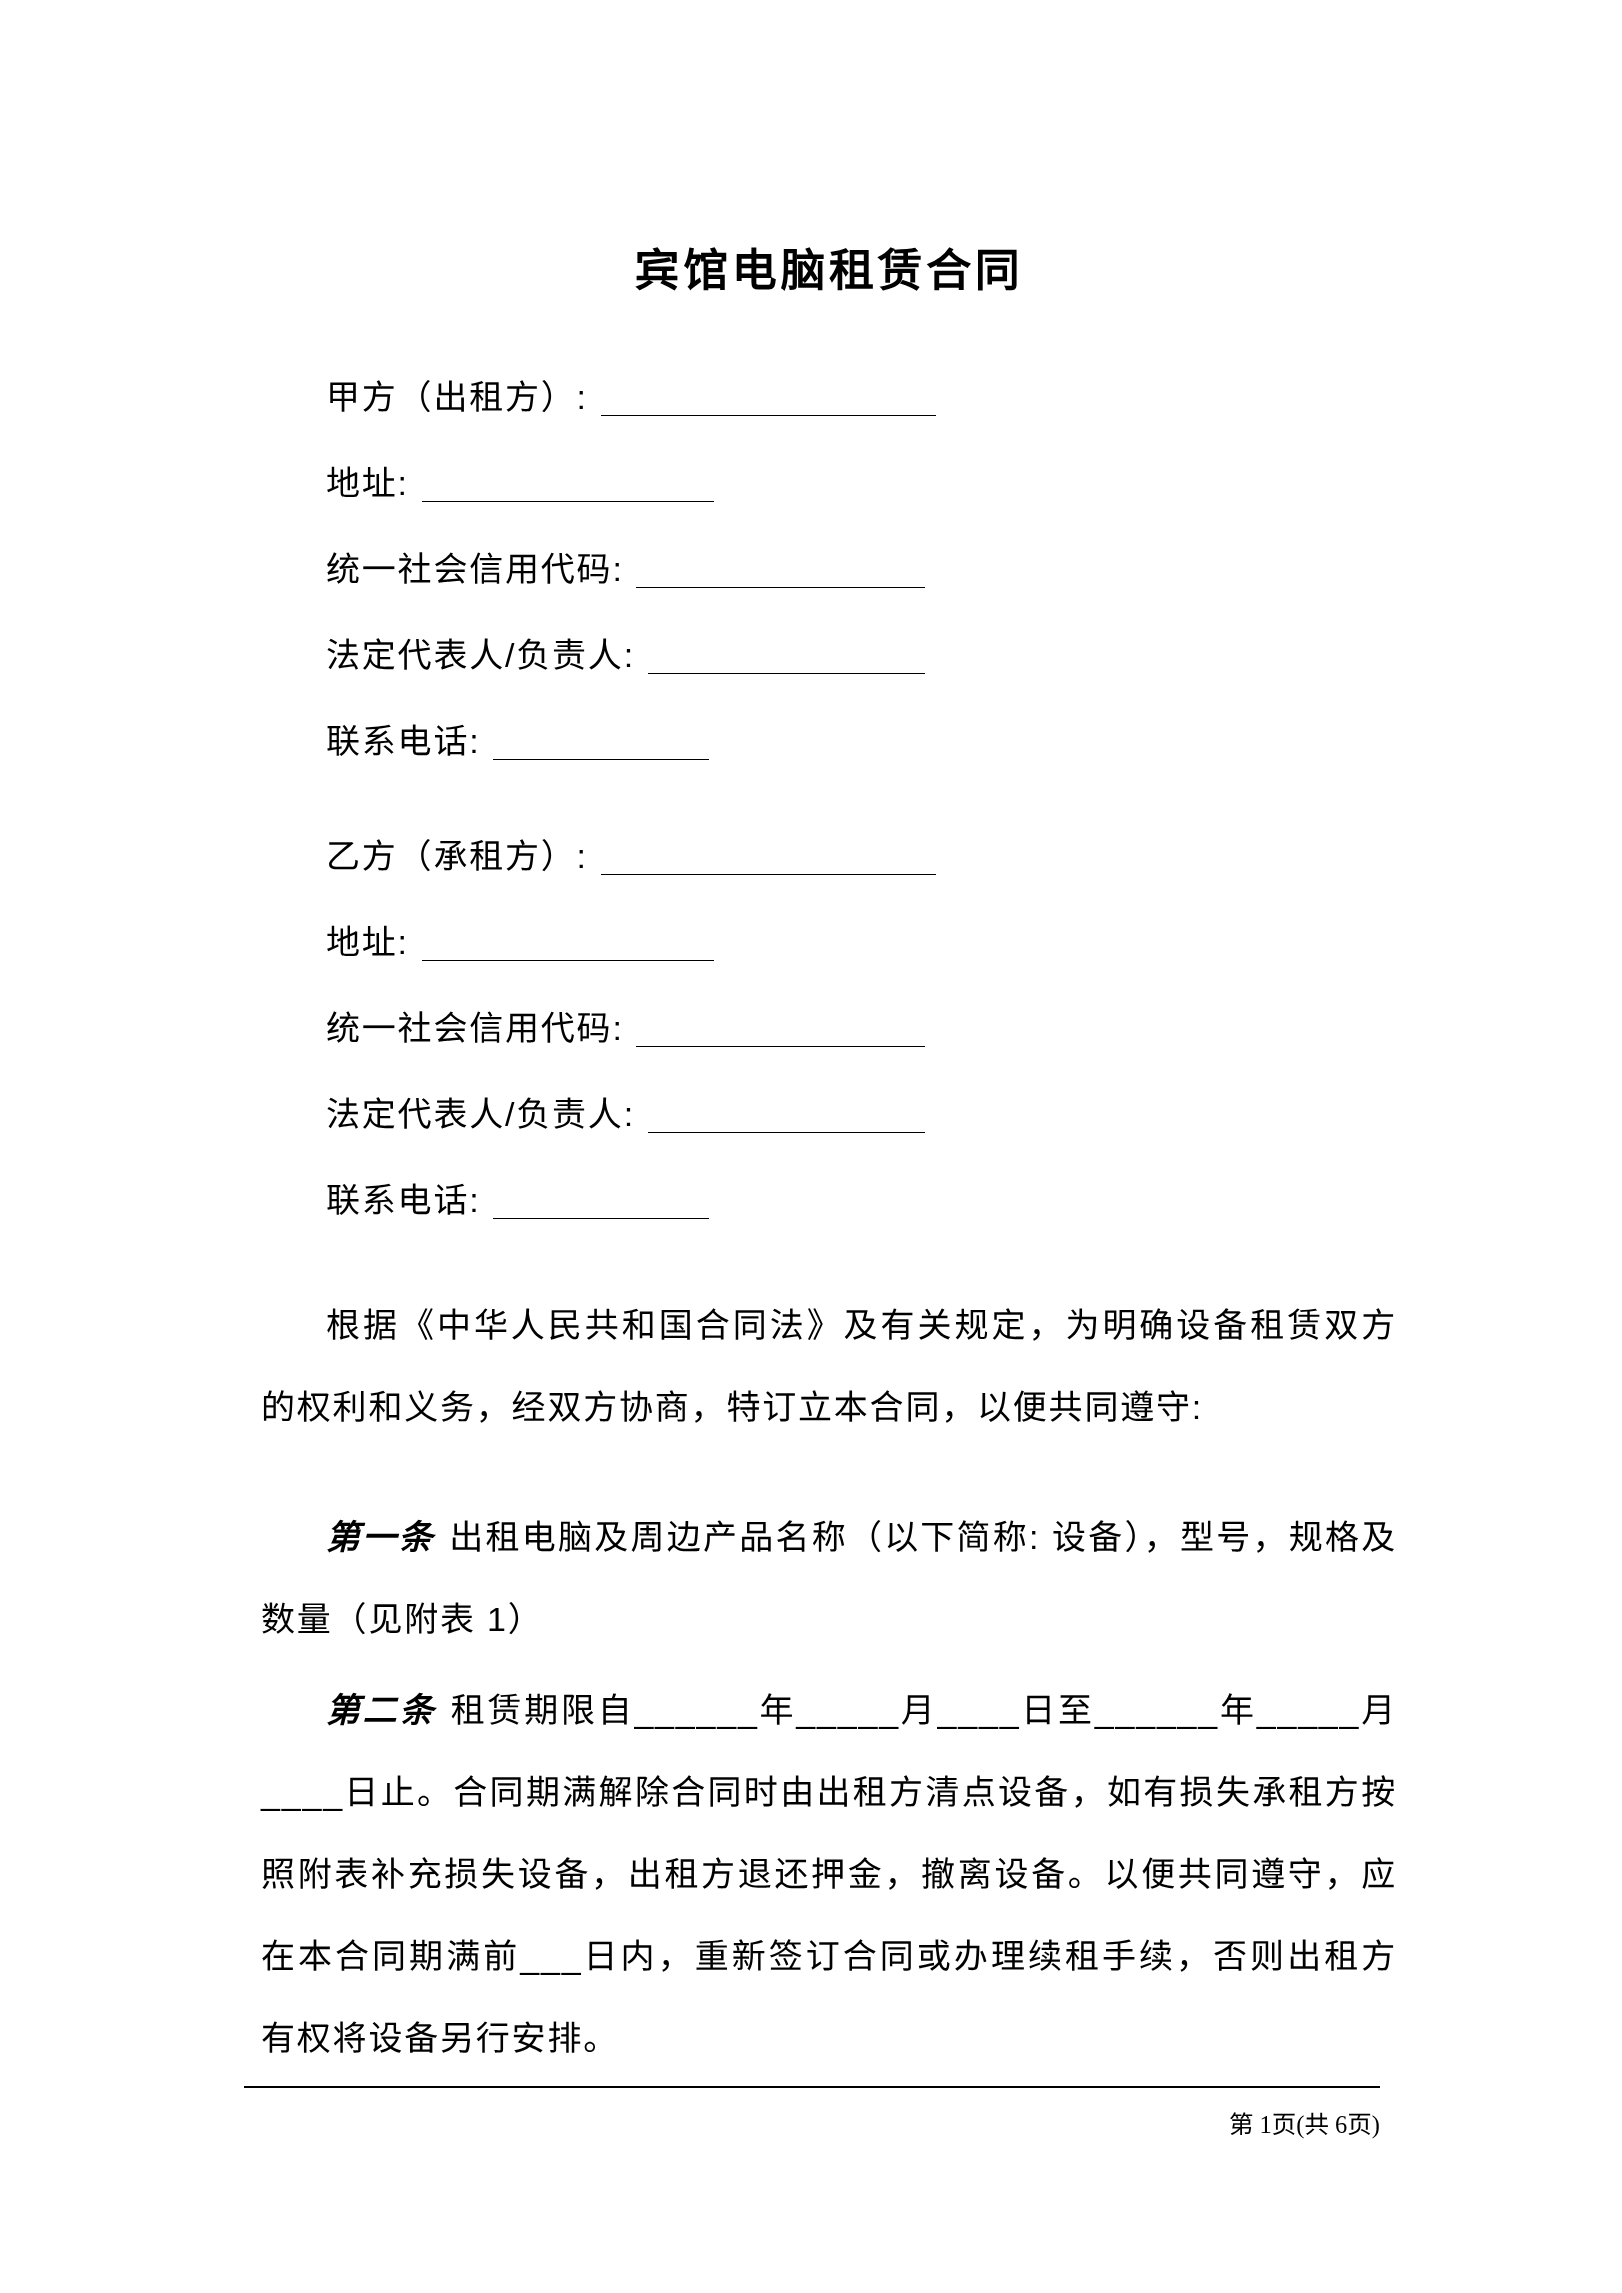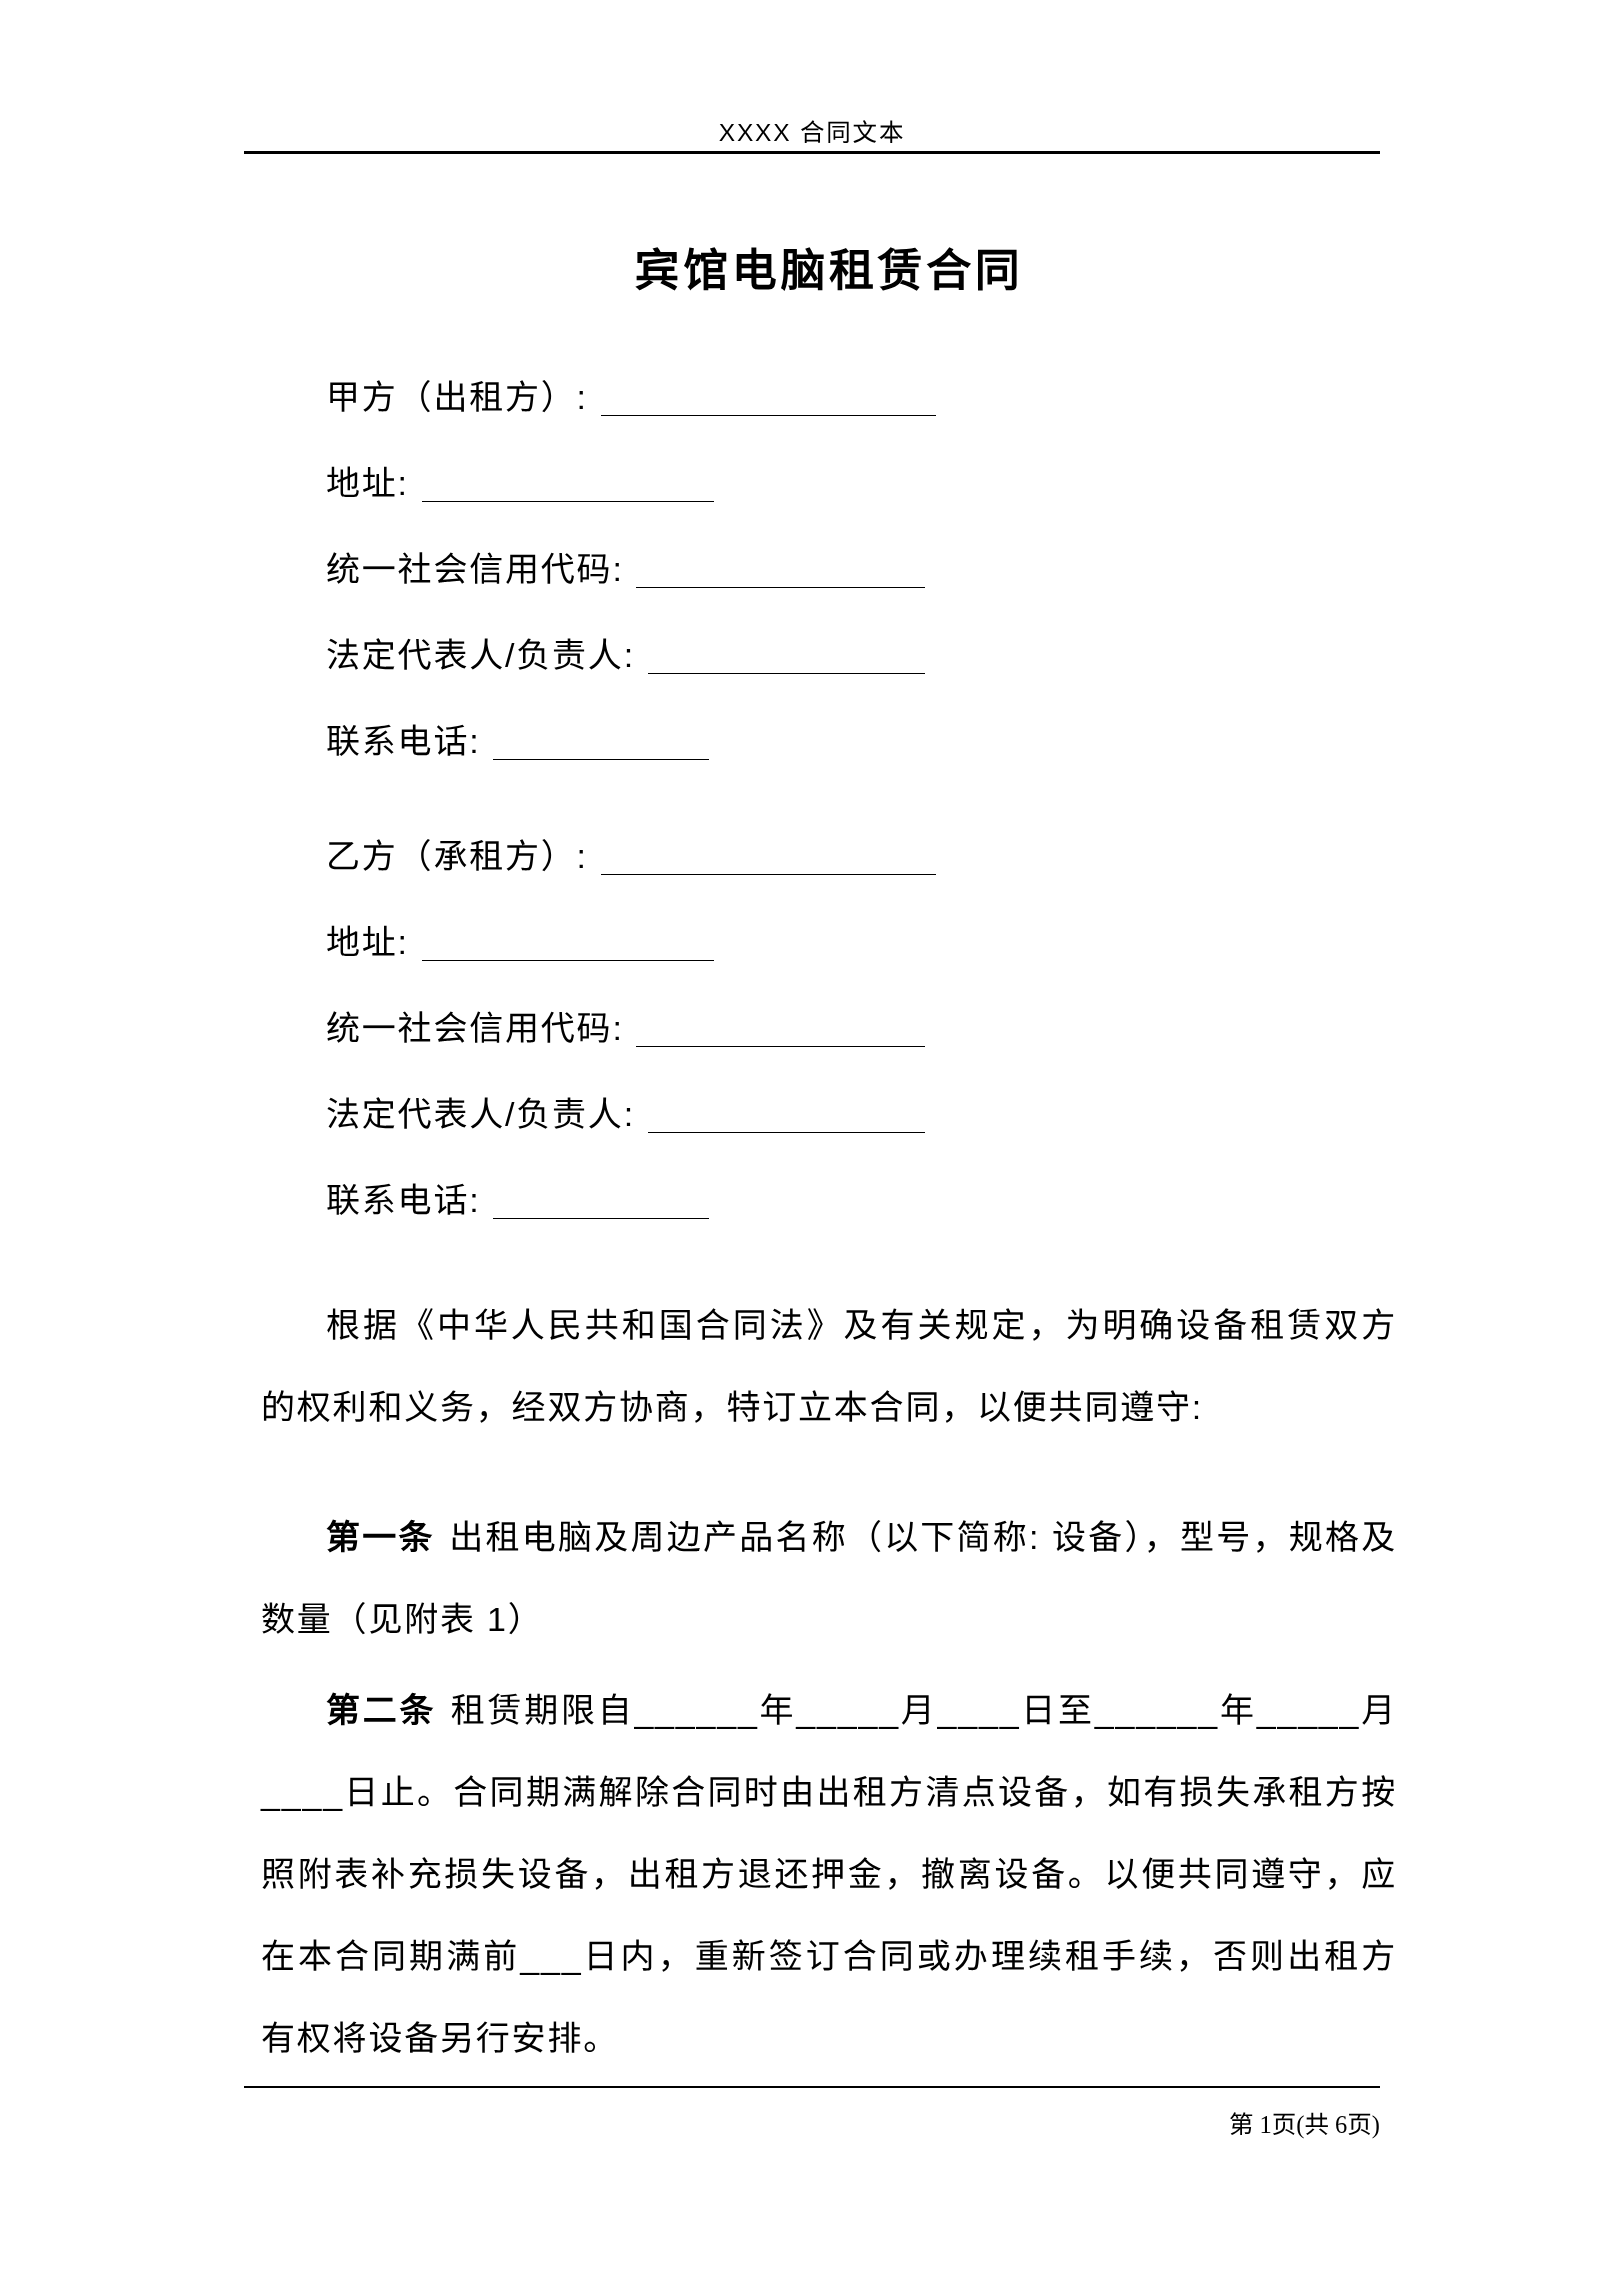--- a/index.html
+++ b/index.html
@@ -114,10 +114,6 @@
 
 <div class="page">
 
-  <div class="page-header">
-    <div class="header-title">XXXX 合同文本</div>
-    <div class="header-rule"></div>
-  </div>
 
   <div class="content">
 

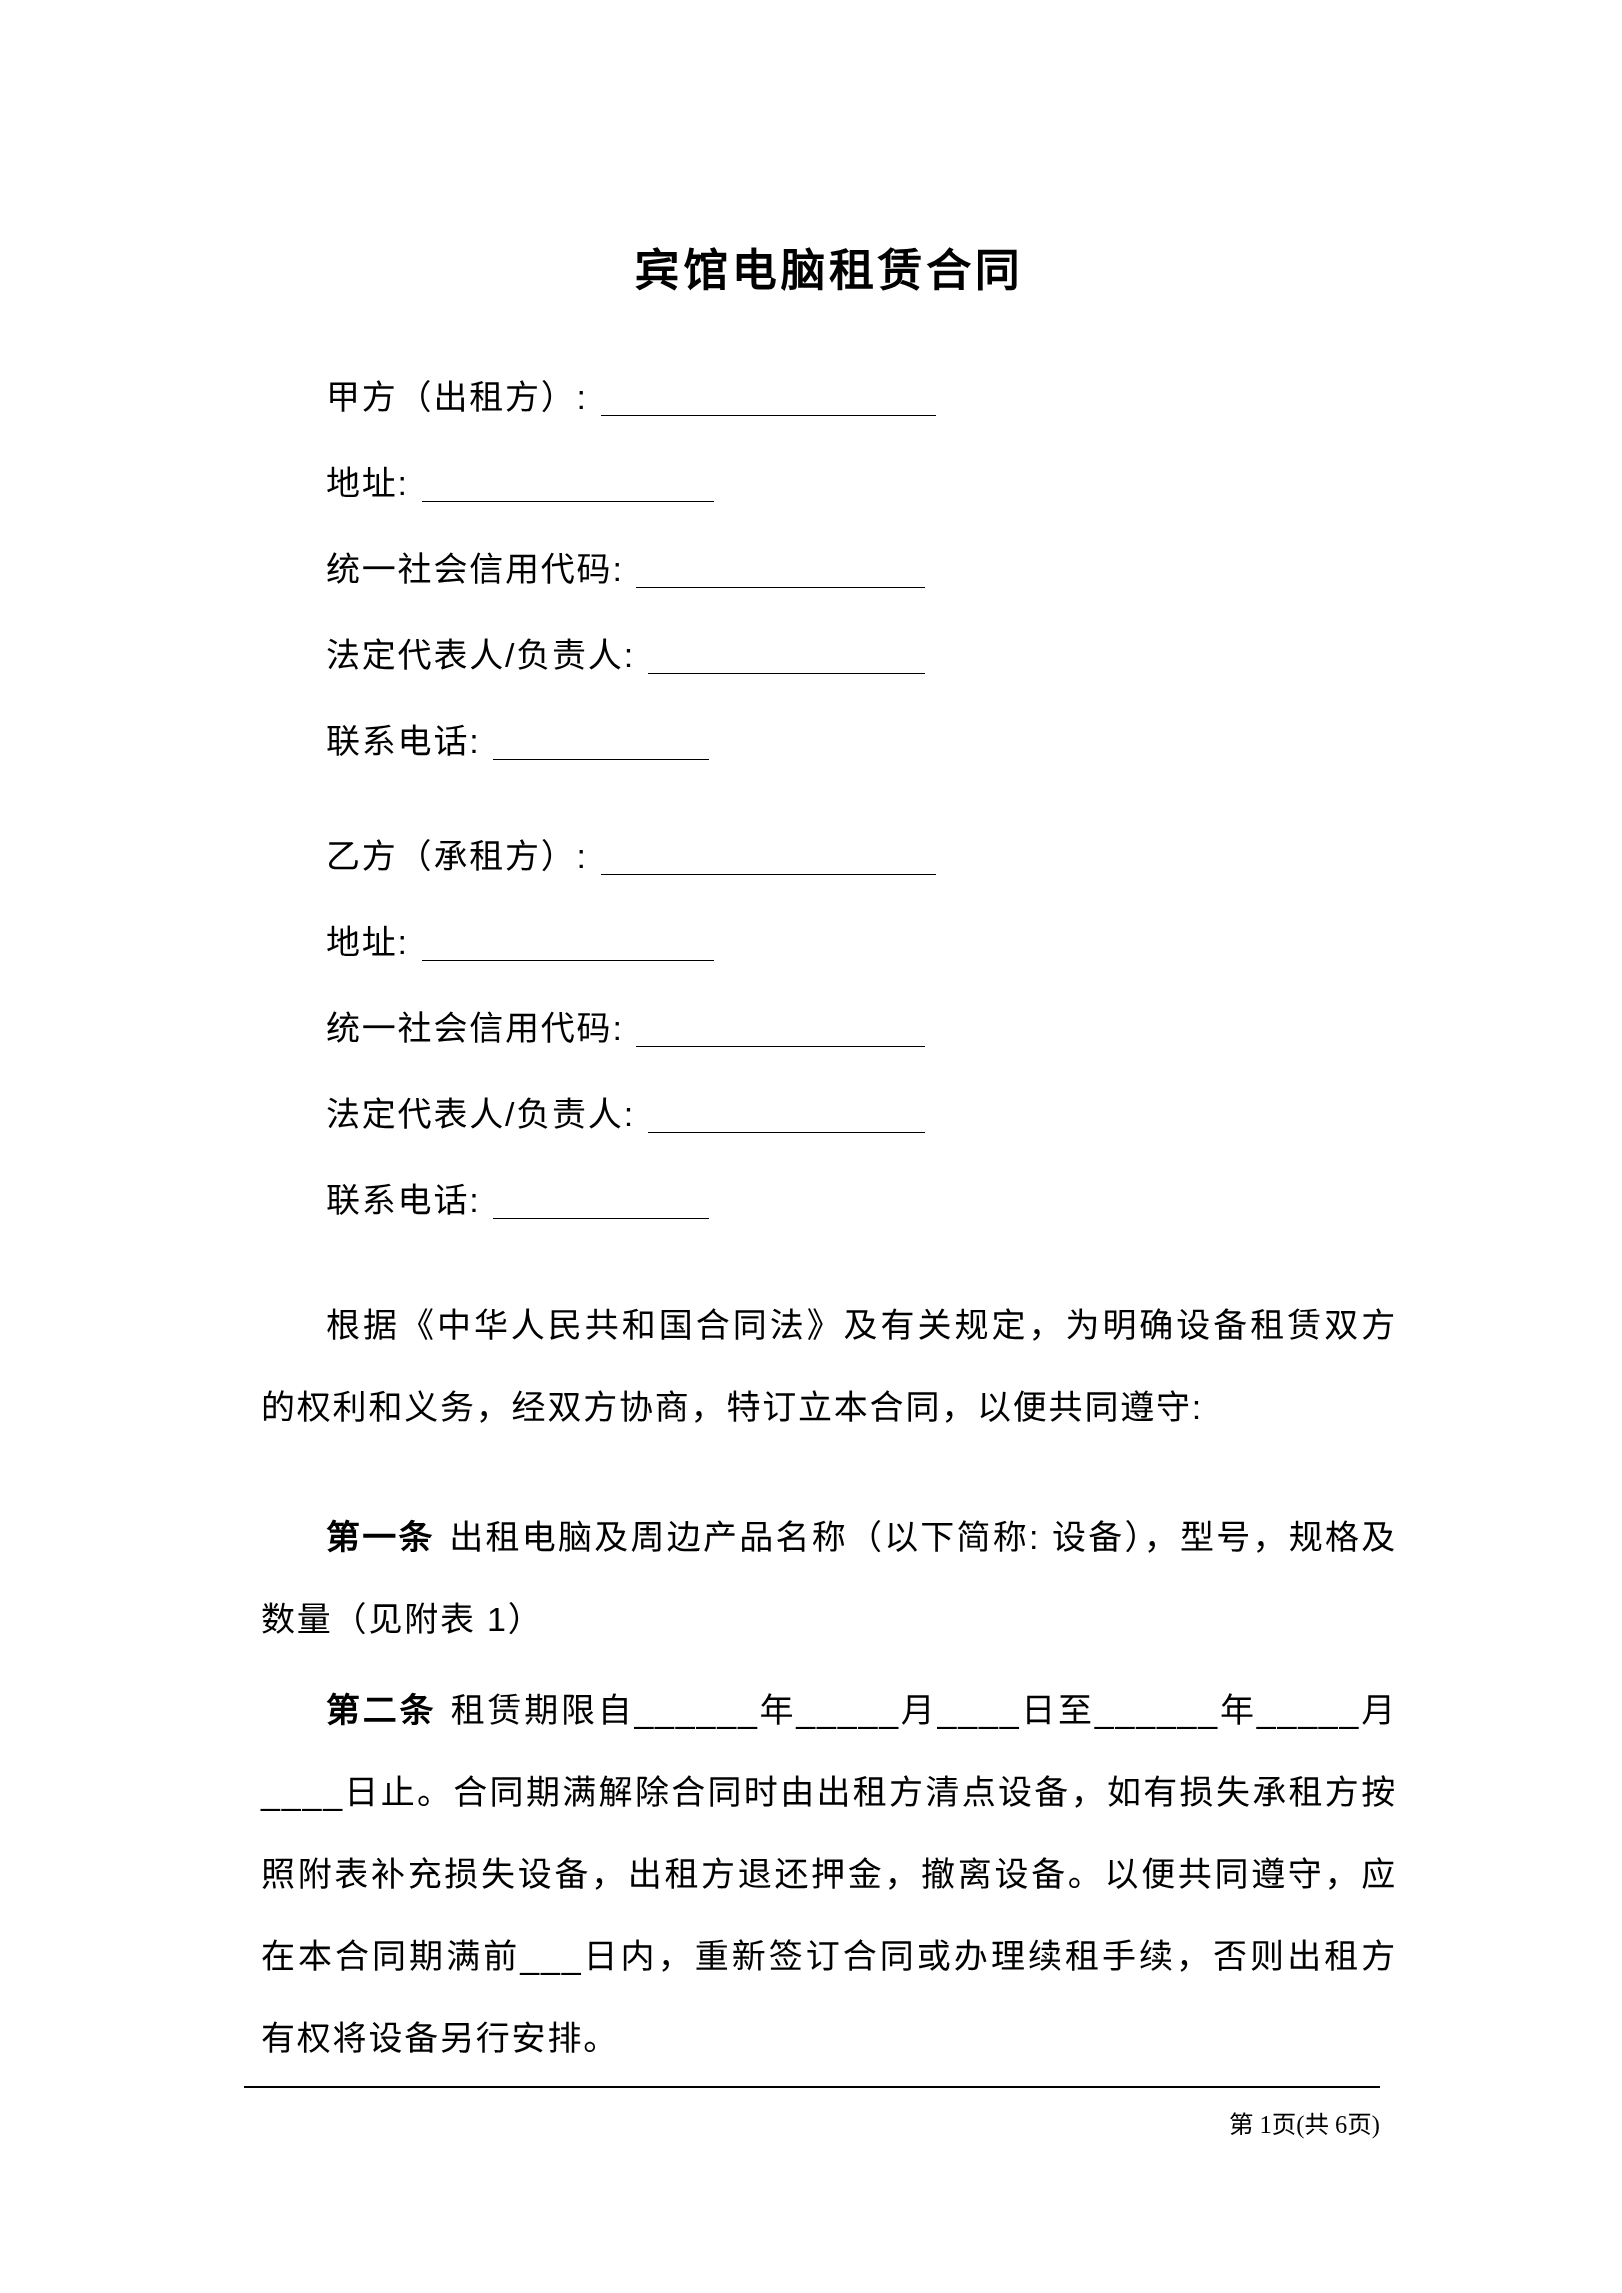--- a/index.html
+++ b/index.html
@@ -89,6 +89,7 @@
   .clause-num {
     font-weight: bold;
     margin-right: 14.5px;
+    font-style: italic;
   }
 
   

